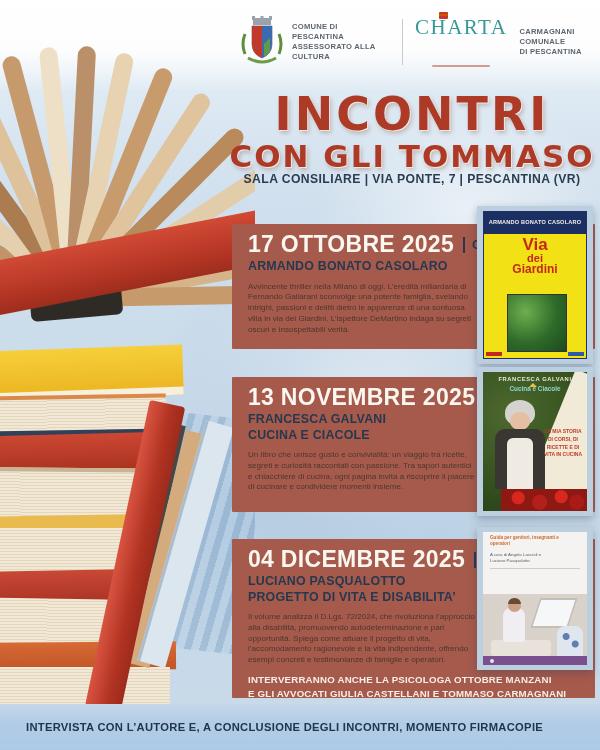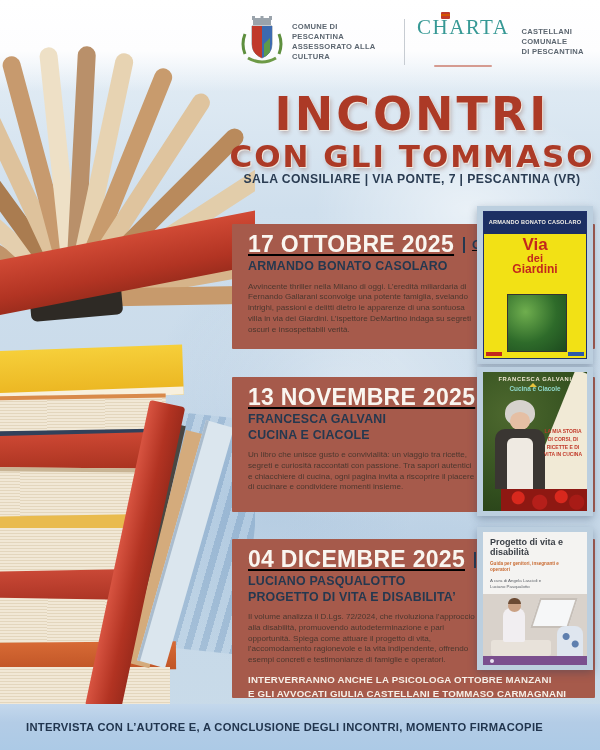--- a/index.html
+++ b/index.html
@@ -145,7 +145,7 @@
       <span class="charta-tag"></span>
     </span>
     <span class="org-text">
-      <span>CASTELLANI COMUNALE</span><br>
+      <span>CARMAGNANI COMUNALE</span><br>
       <span>DI PESCANTINA</span>
     </span>
   </div>

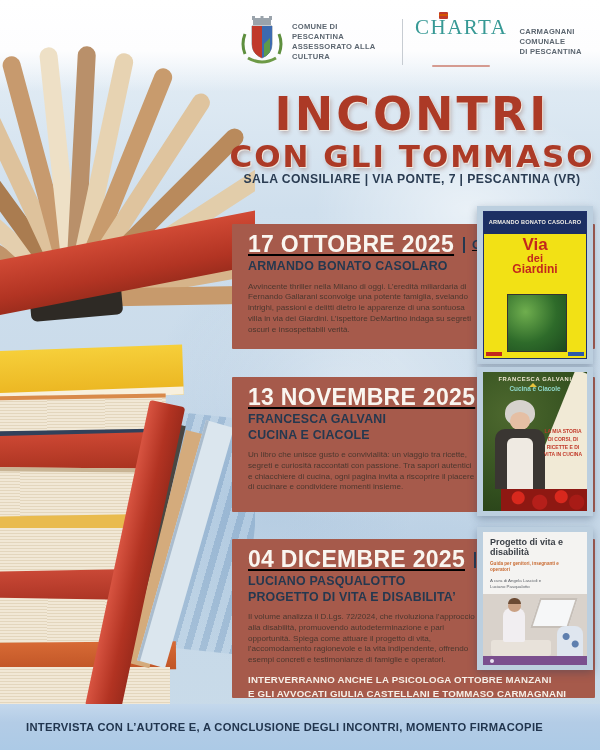--- a/index.html
+++ b/index.html
@@ -39,7 +39,7 @@
   .card-1{top:224px;height:125px;}
   .card-2{top:377px;height:135px;}
   .card-3{top:539px;height:159px;}
-  .date-row{display:flex;align-items:center;text-decoration:underline;}
+  .date-row{display:flex;align-items:center;}
   .date{font-size:23px;font-weight:800;color:#faf6f0;letter-spacing:.3px;line-height:1.05;white-space:nowrap;}
   .pipe{width:2px;height:16px;background:#25384f;margin:2px 7px 0 9px;}
   .time{font-size:12.5px;font-weight:800;color:#25384f;margin-top:2px;white-space:nowrap;}

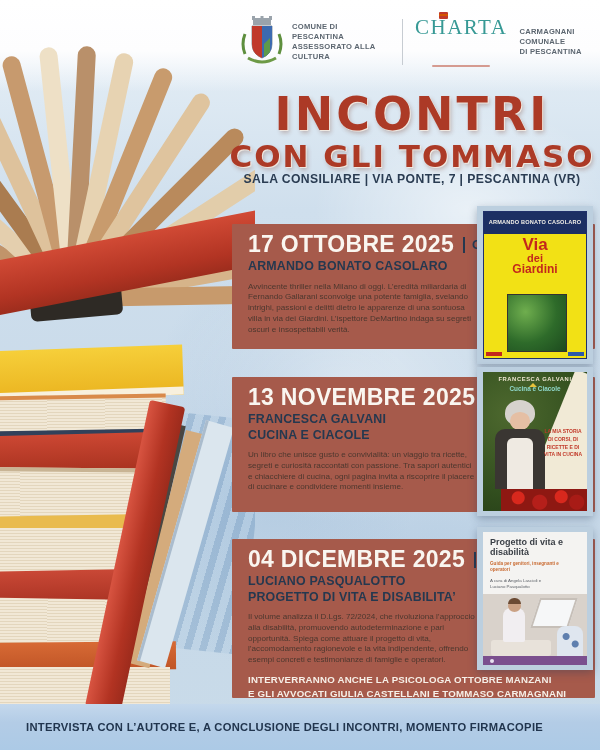--- a/index.html
+++ b/index.html
@@ -276,7 +276,6 @@
 
   <div class="cover-frame cf-3">
     <div class="cover cover-3">
-      <div class="c3-title">Progetto di vita e disabilità</div>
       <div class="c3-sub">Guida per genitori, insegnanti e operatori</div>
       <div class="c3-cur">A cura di Angela Lascioli e Luciano Pasqualotto</div>
       <div class="c3-rule"></div>

